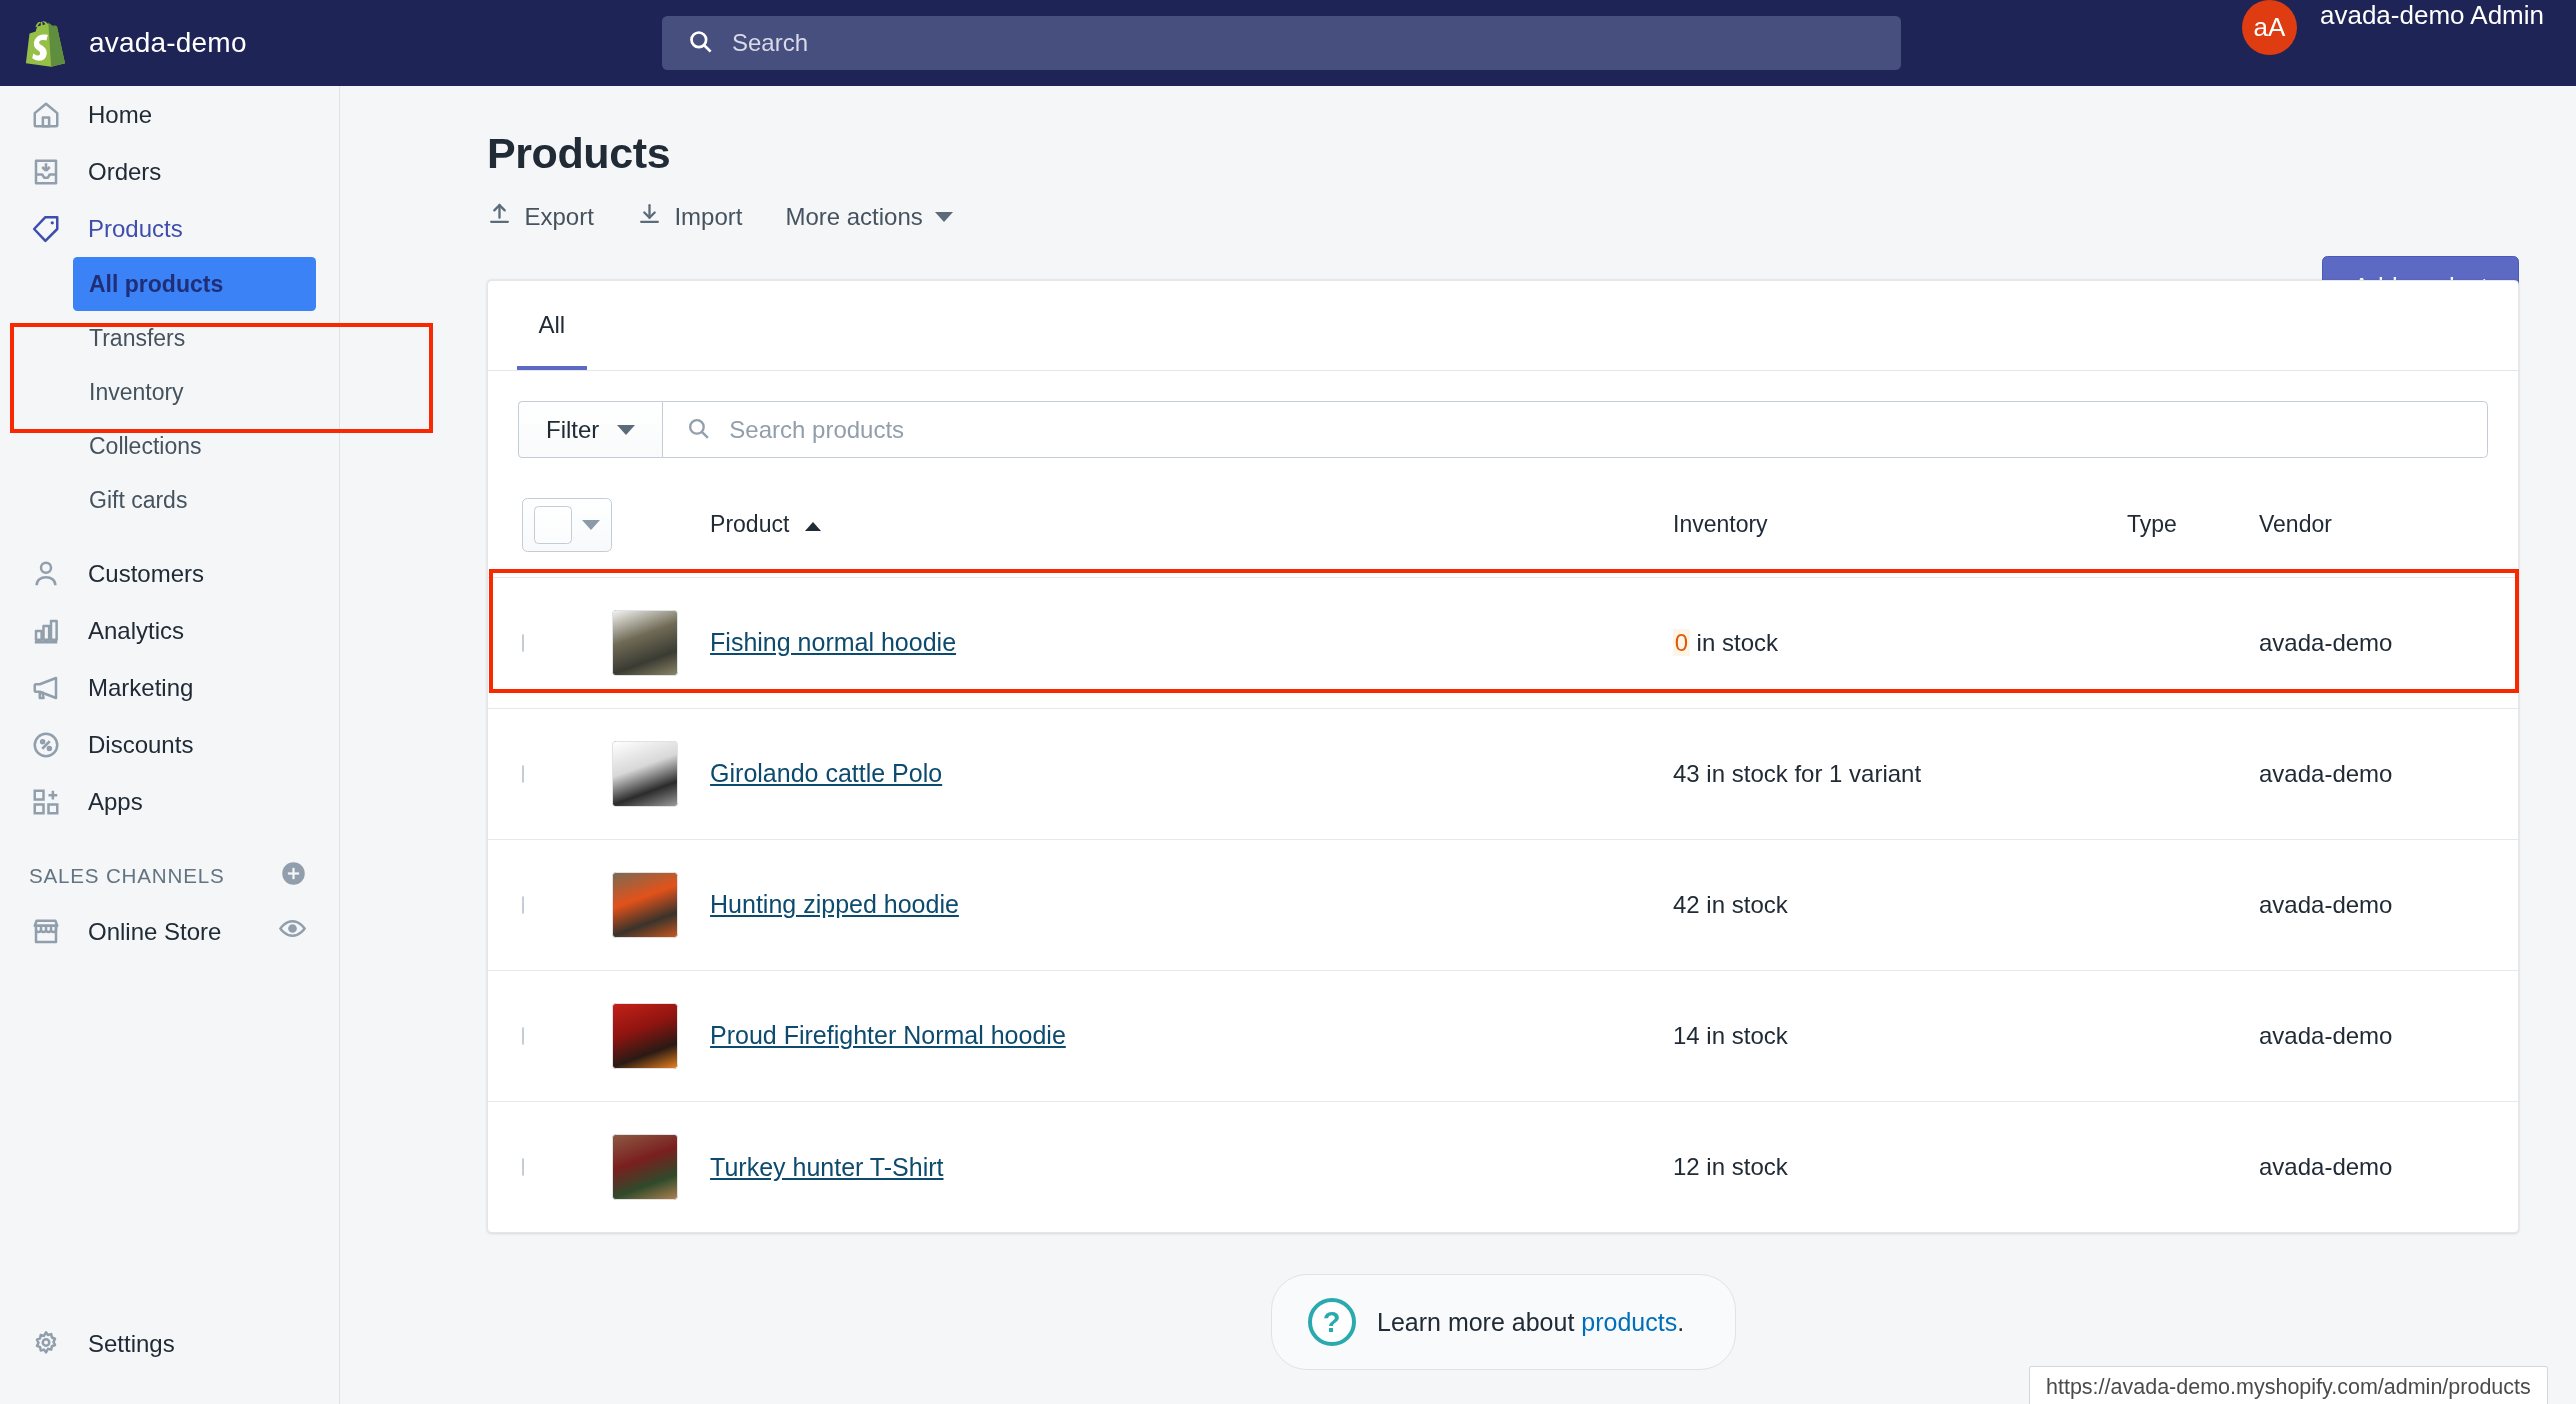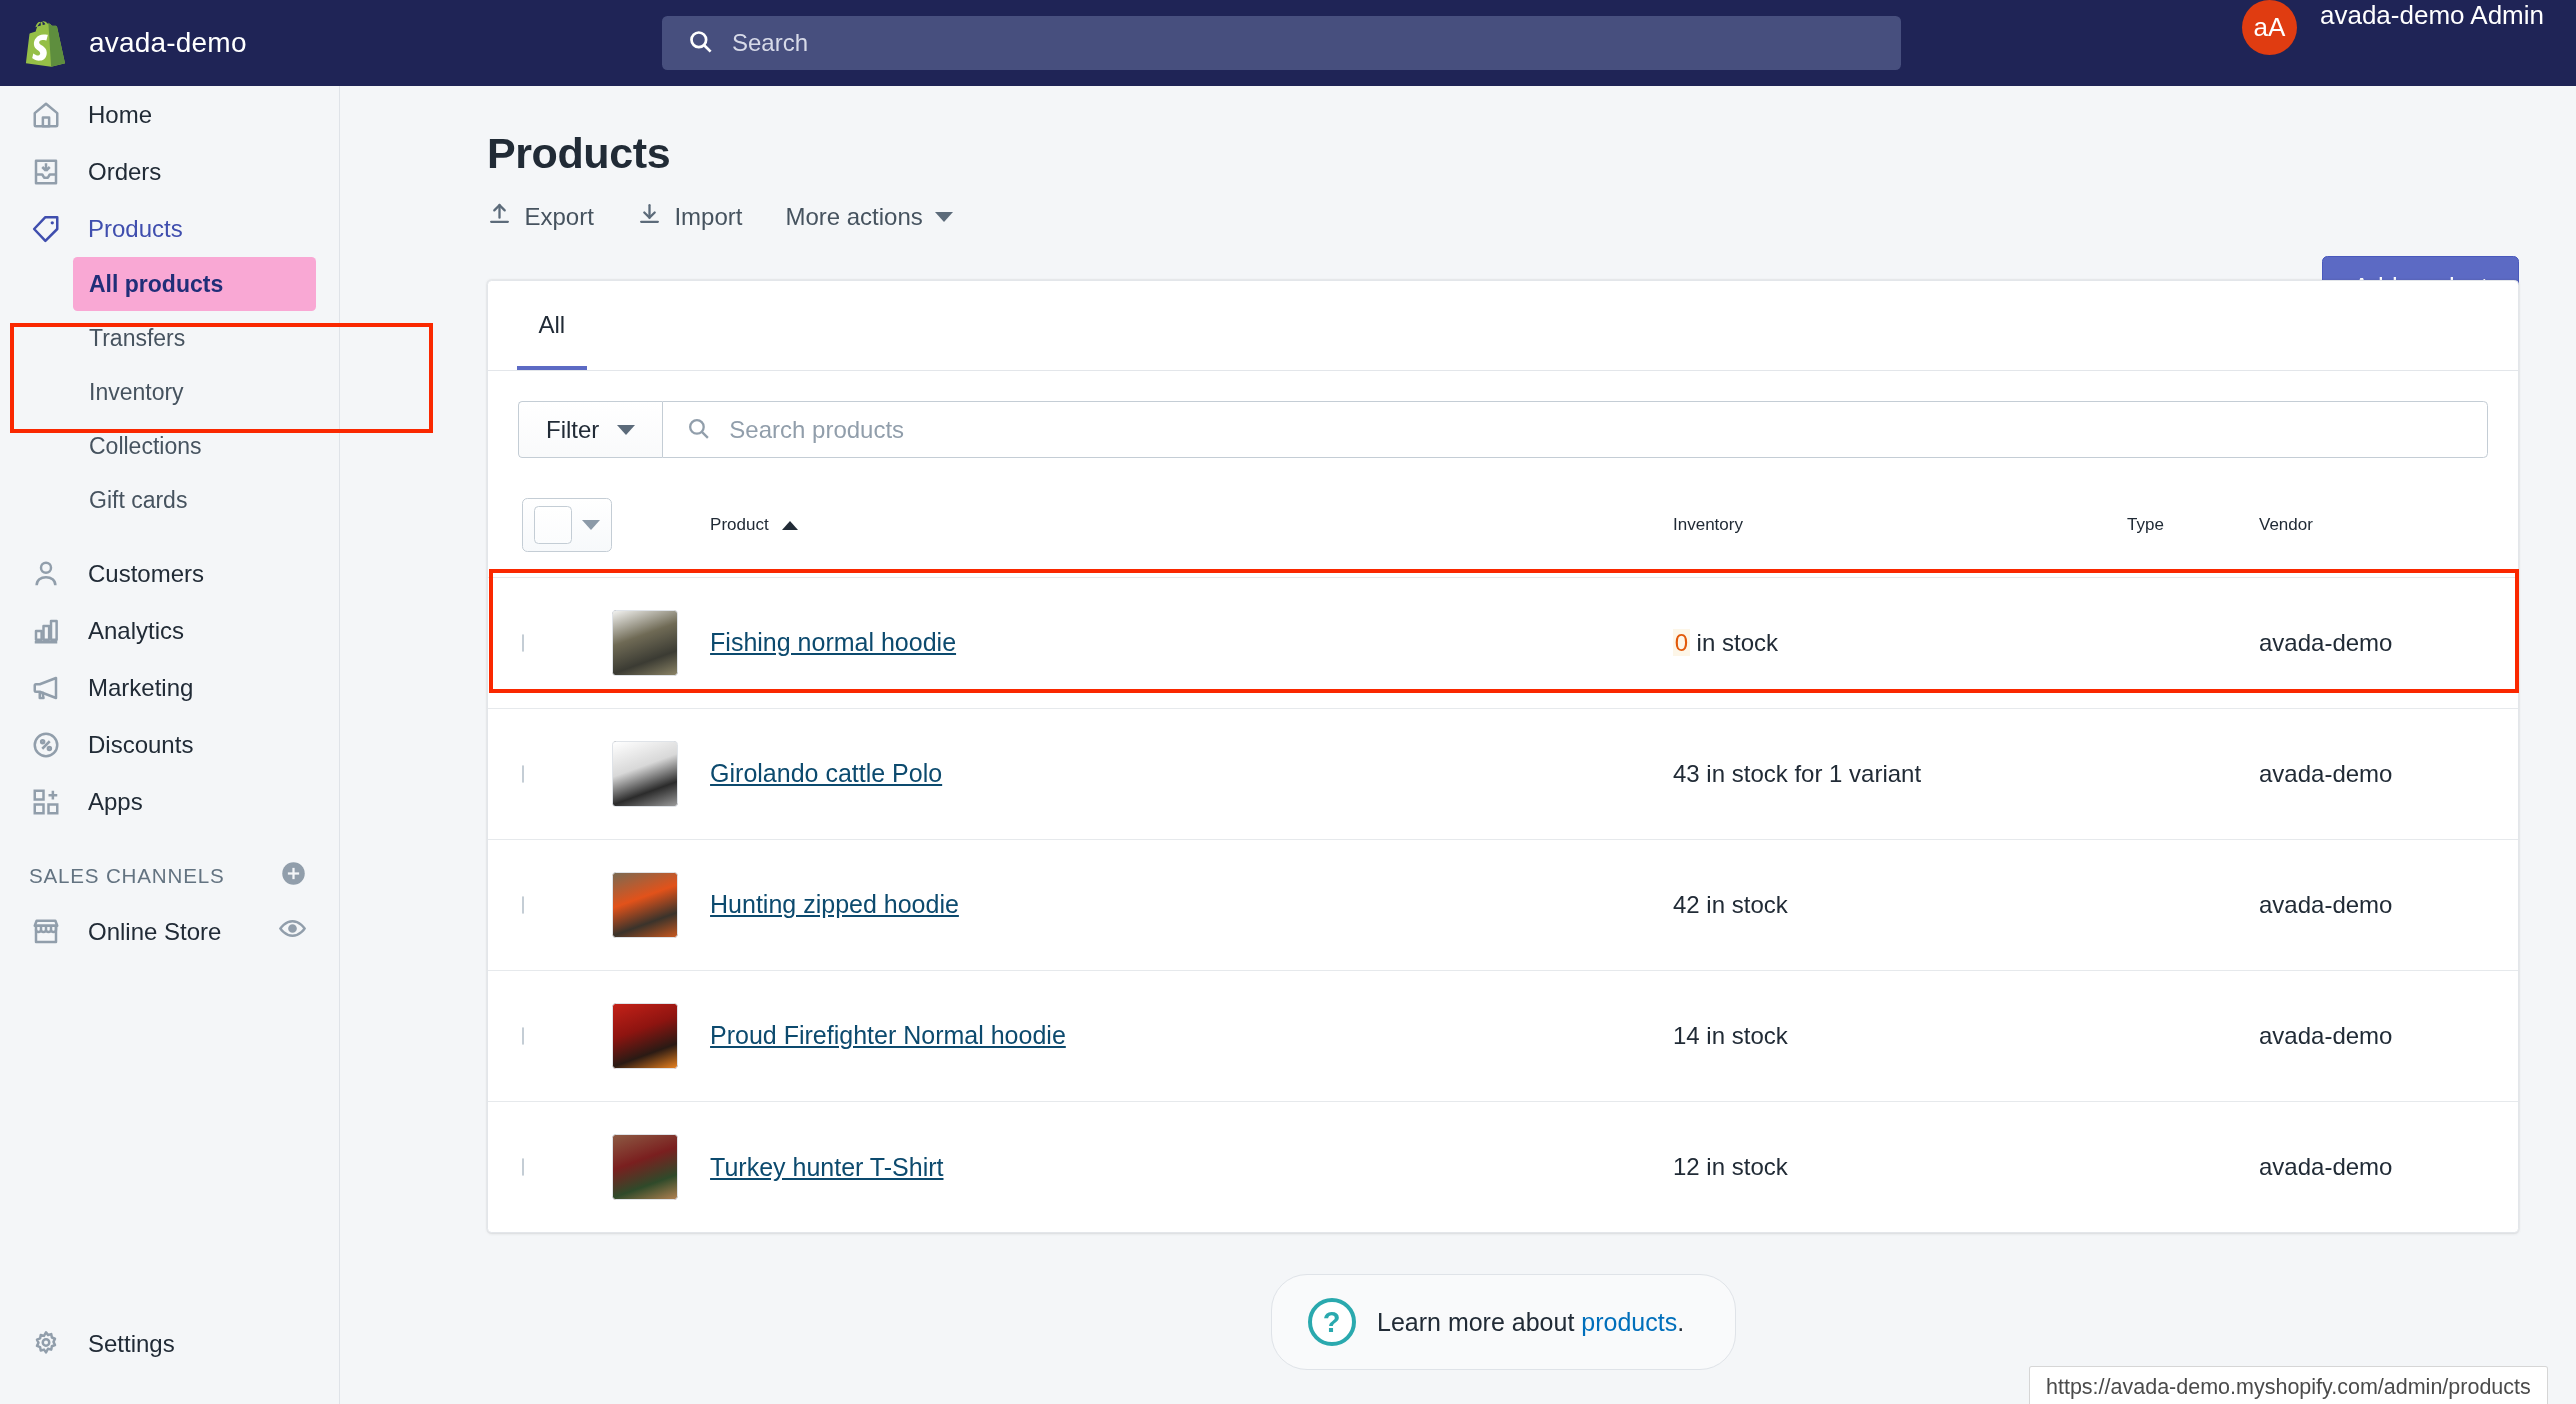--- a/index.html
+++ b/index.html
@@ -60,7 +60,7 @@
     display: flex; align-items: center; padding-left: 16px;
     font-size: 23px; color: #46535f; border-radius: 4.5px;
   }
-  .sub-item.selected { background: #f9a8d4; color: #202e78; font-weight: bold; }
+  .sub-item.selected { background: #3b82f6; color: #202e78; font-weight: bold; }
   .nav-gap { height: 18px; }
   .section-label {
     display: flex; align-items: center; justify-content: space-between;

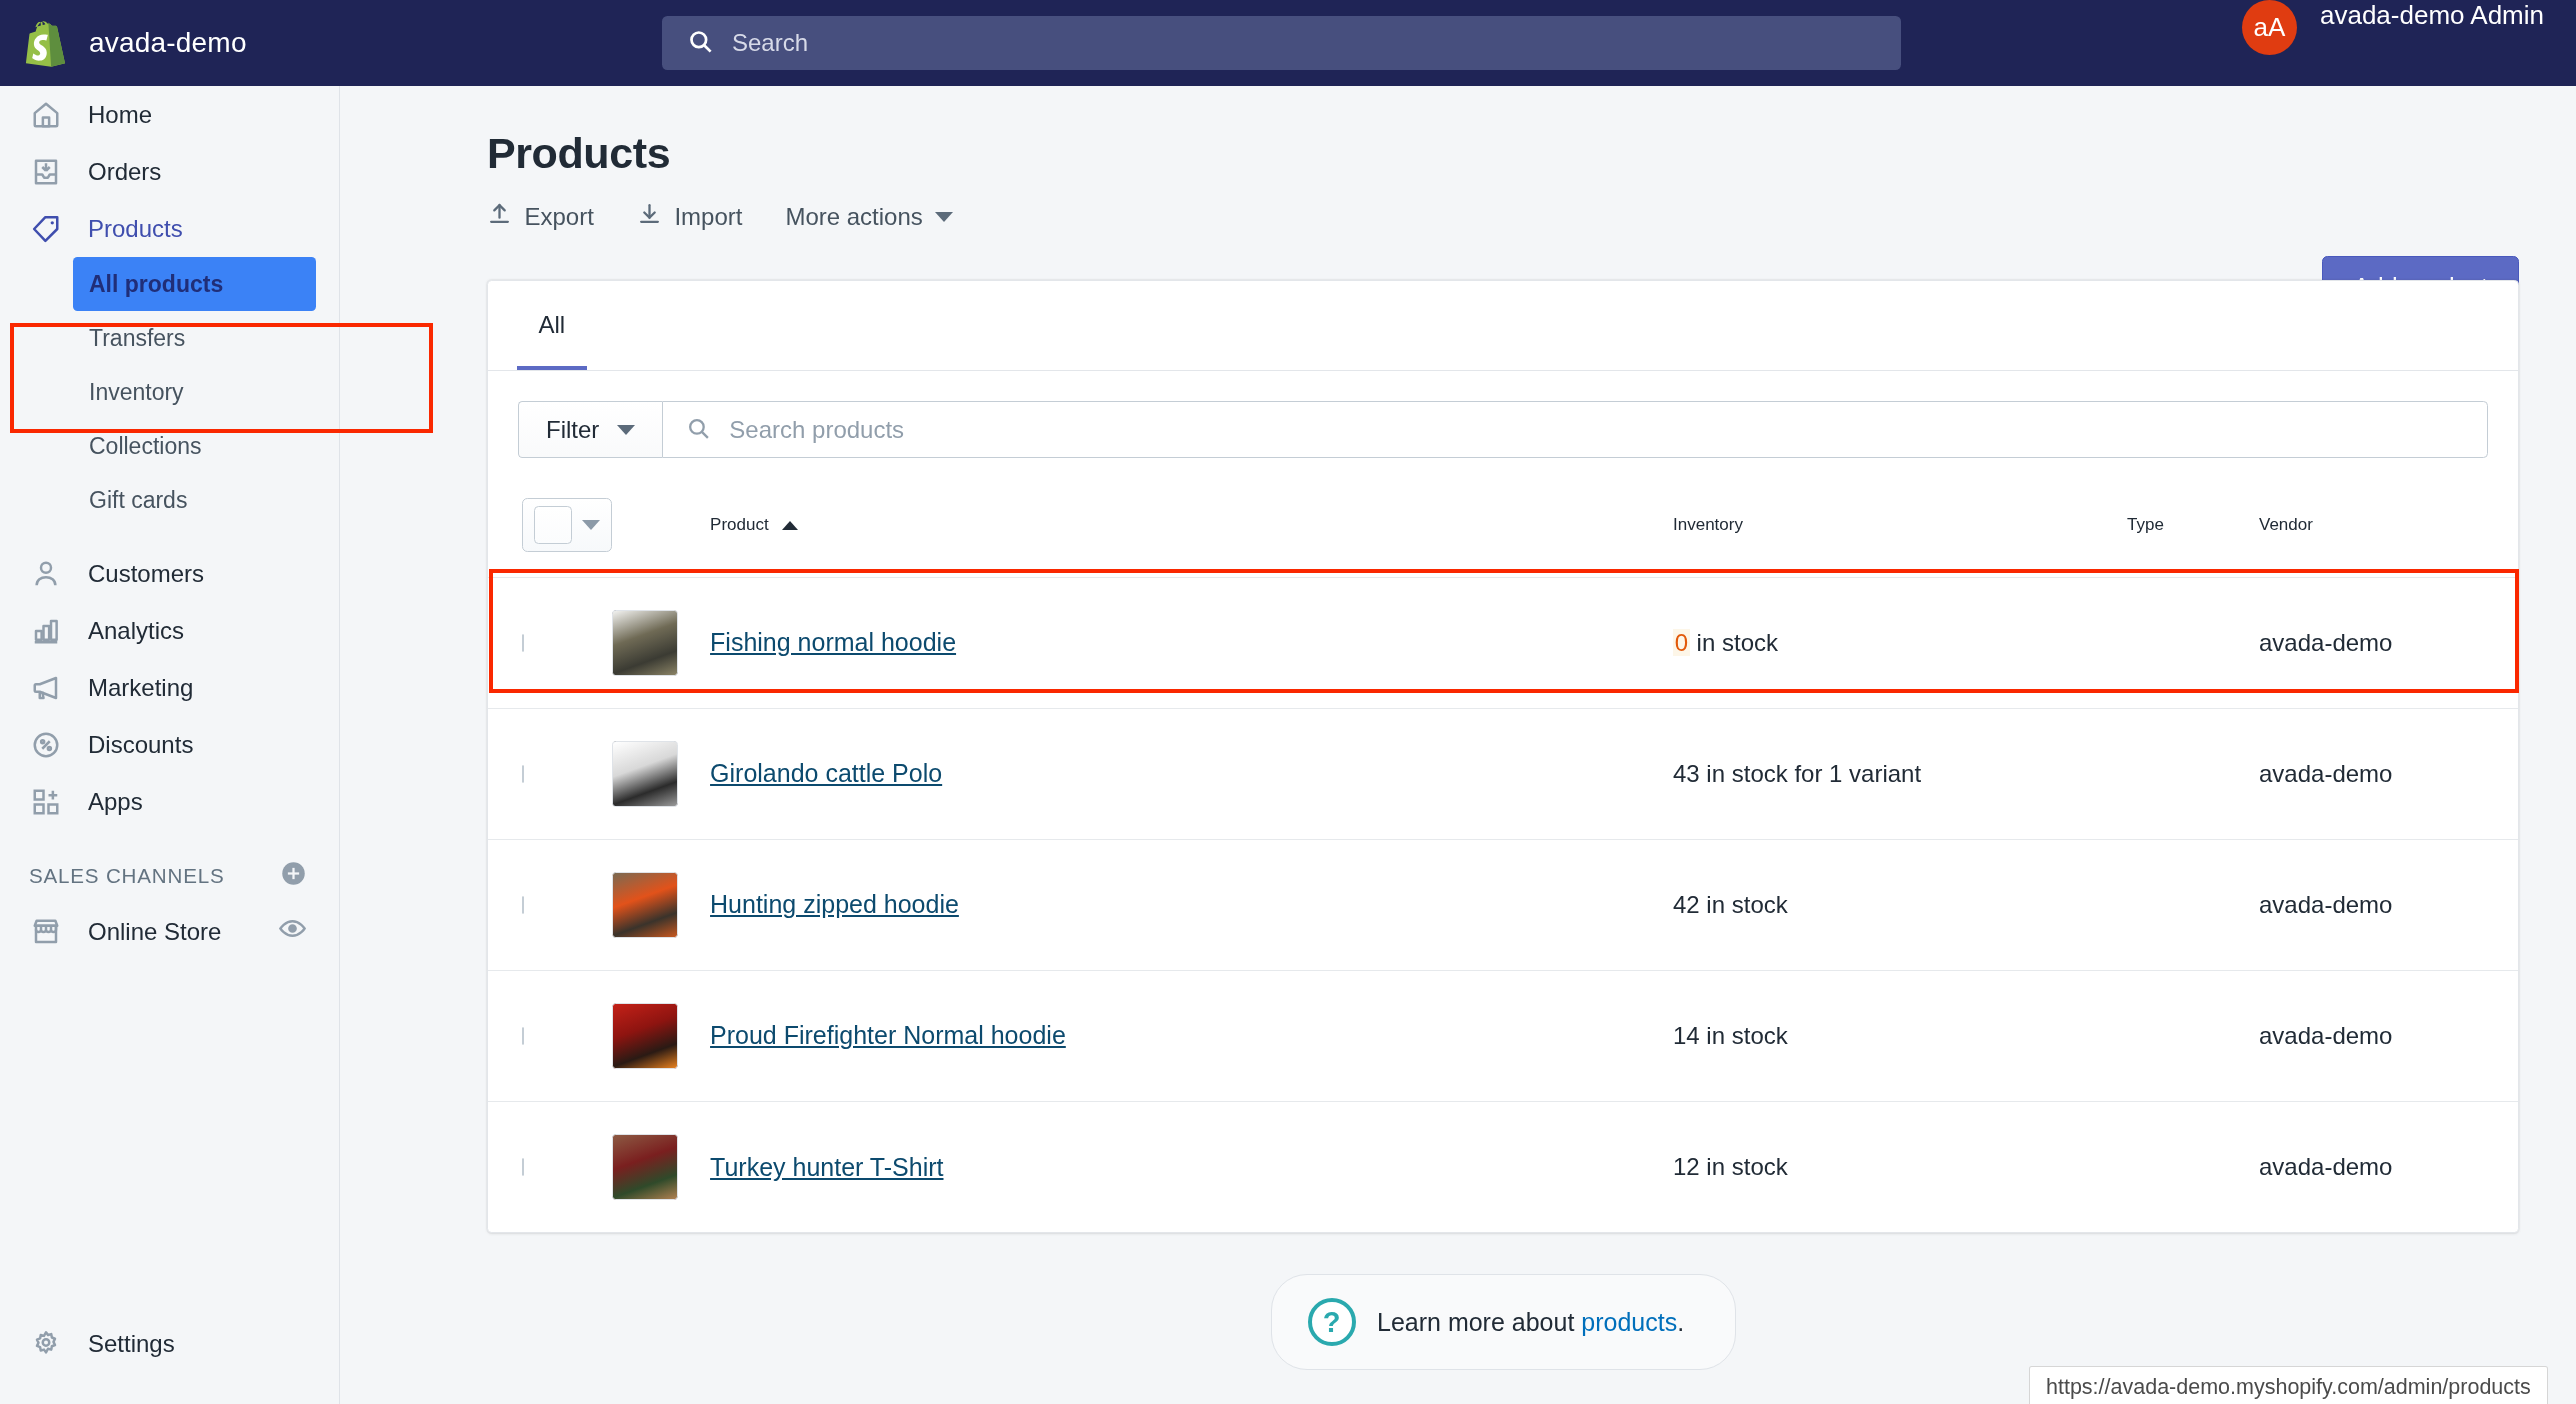--- a/index.html
+++ b/index.html
@@ -129,7 +129,7 @@
 
   
   table { width: 100%; border-collapse: collapse; margin-top: 27px; }
-  th { text-align: left; font-weight: normal; font-size: 17px; color: #212b36; padding: 12.5px 0 25px 0; }
+  th { text-align: left; font-weight: normal; font-size: 23px; color: #212b36; padding: 12.5px 0 25px 0; }
   td { padding: 0; vertical-align: middle; border-top: 0.9px solid #e6e9ec; }
   .col-check { width: 114px; padding-left: 34px !important; }
   .col-thumb { width: 98px; }

